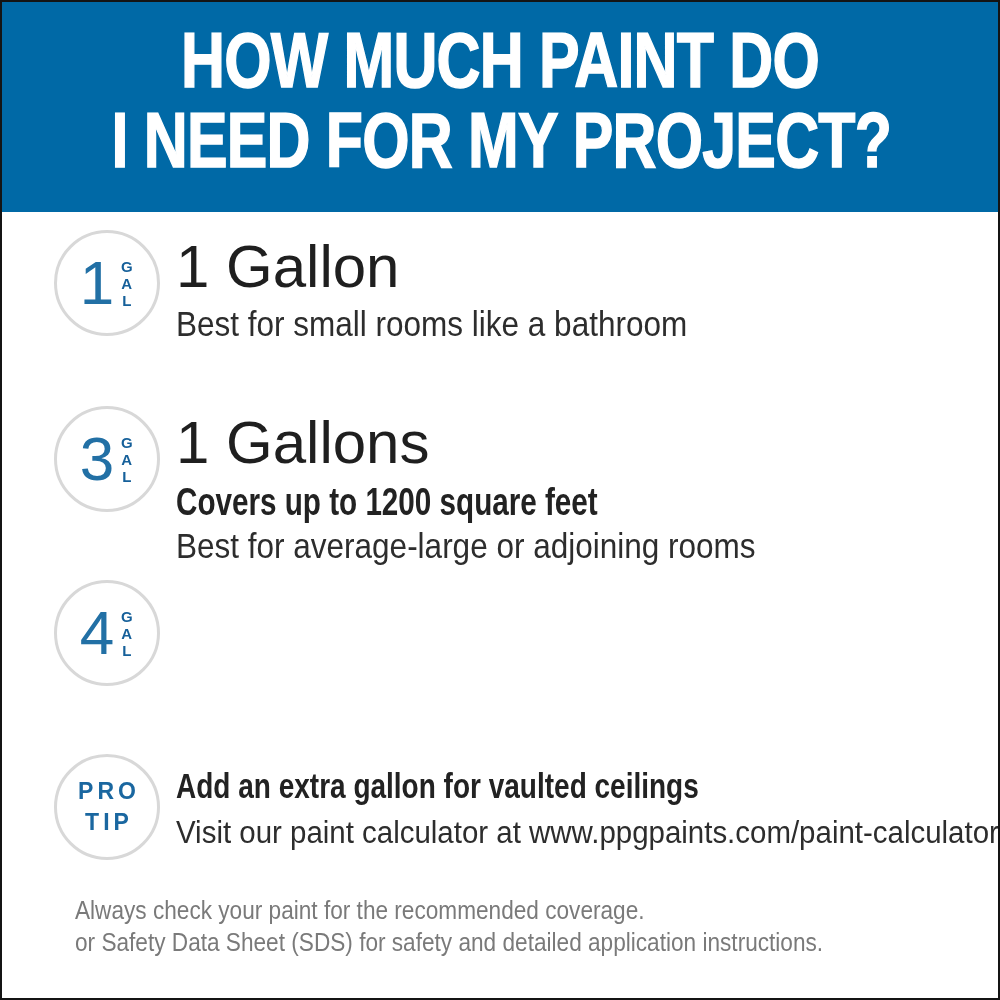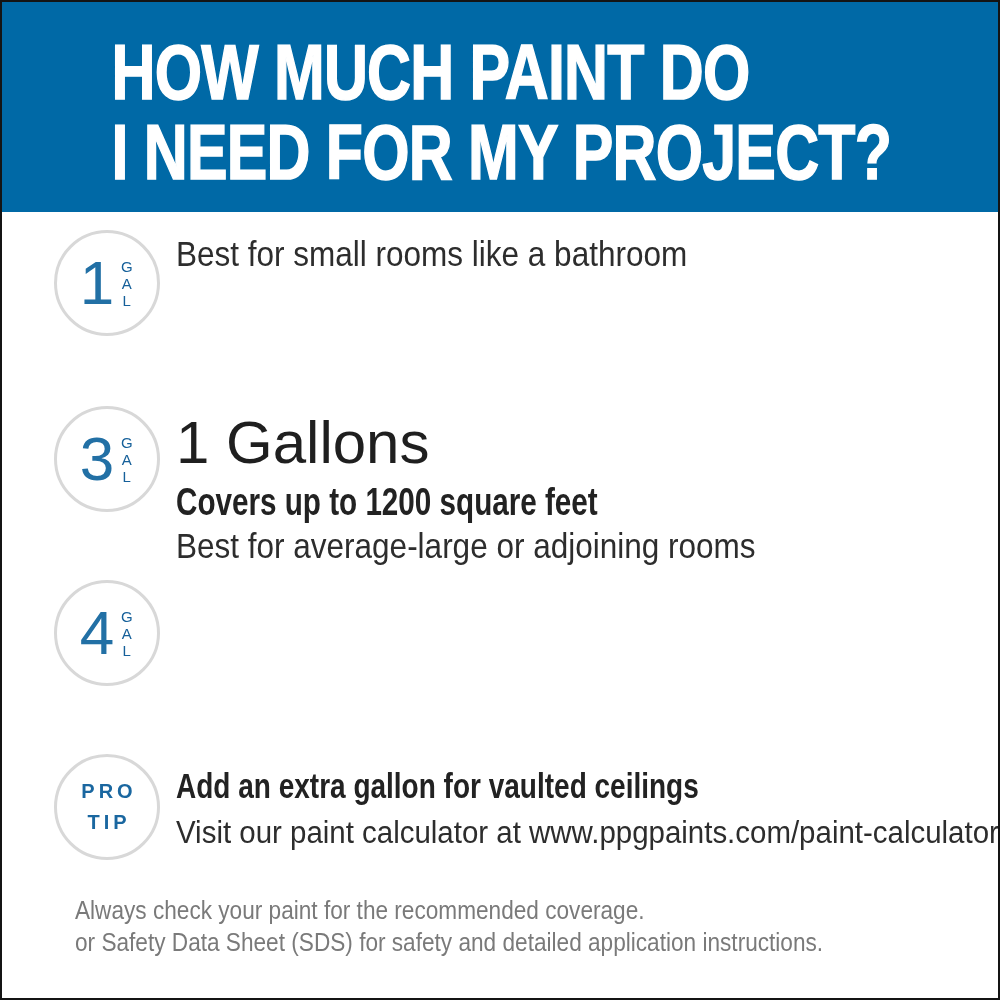--- a/index.html
+++ b/index.html
@@ -16,7 +16,8 @@
   .banner {
     position:absolute; top:0; left:0; right:0; height:210px;
     background:var(--banner-blue,#0069a6);
-    padding-top:30px;
+    text-align:center;
+    padding-top:18px;
   }
   .banner .line {
     display:inline-block;

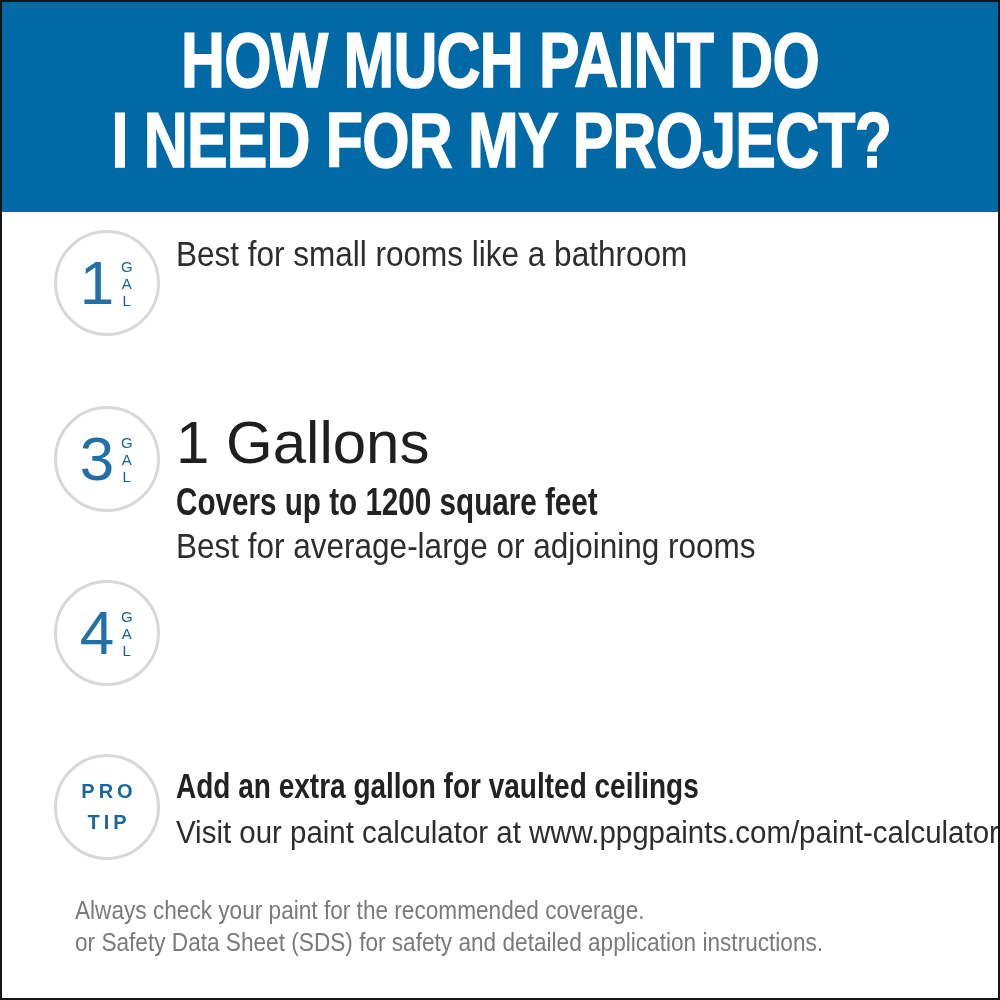--- a/index.html
+++ b/index.html
@@ -58,7 +58,7 @@
     width:15px;
     margin-left:5px;
     font-size:15px;
-    font-weight:400;
+    font-weight:700;
     line-height:17px;
     color:var(--badge-unit-blue,#16609a);
     word-break:break-all;

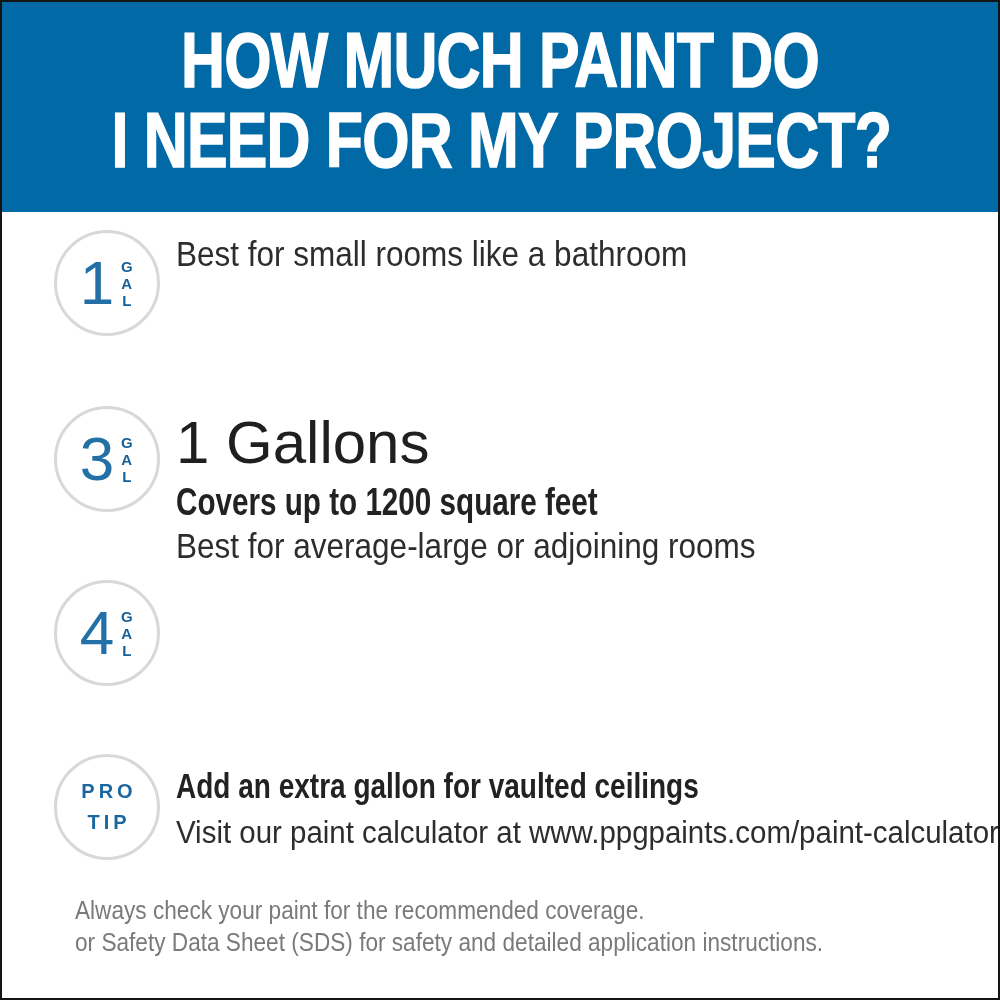--- a/index.html
+++ b/index.html
@@ -156,6 +156,7 @@
     <span class="unit">GAL</span>
   </div>
   <div class="texts">
+    <span><span class="title">1 Gallon</span></span>
     <span><span class="desc">Best for small rooms like a bathroom</span></span>
   </div>
 </div>

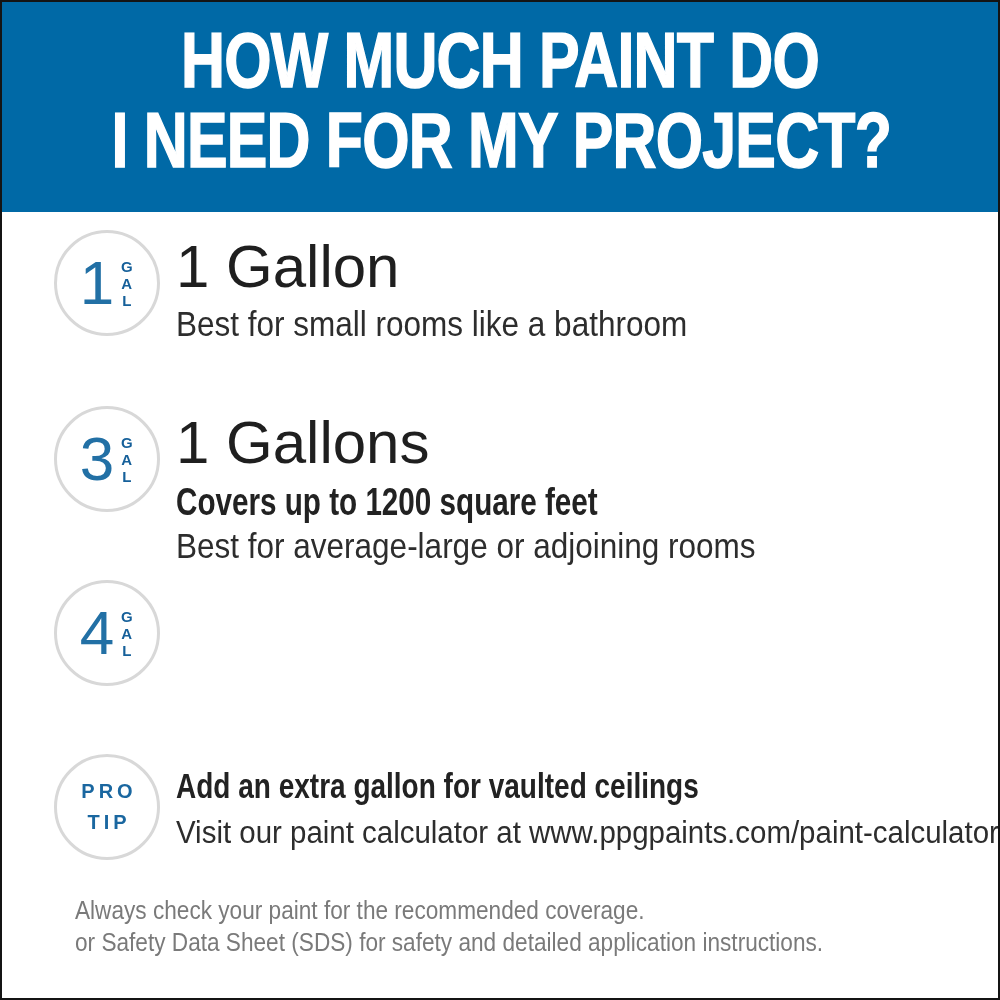--- a/index.html
+++ b/index.html
@@ -66,7 +66,7 @@
   }
   .badge.tip { flex-direction:column; }
   .badge .tipline {
-    font-size:20px;
+    font-size:23px;
     font-weight:700;
     line-height:31px;
     letter-spacing:4px;

